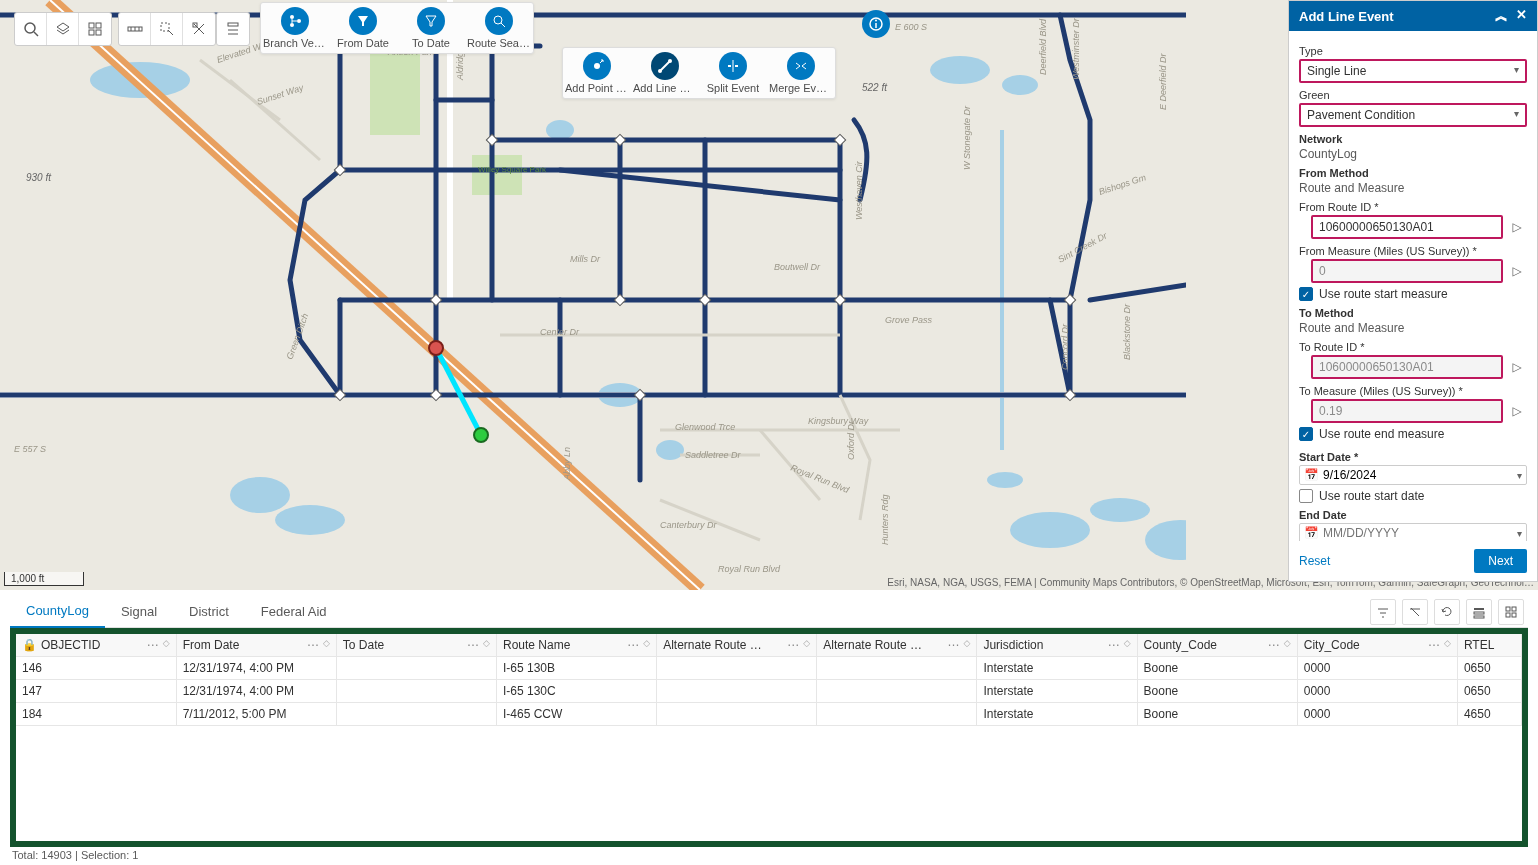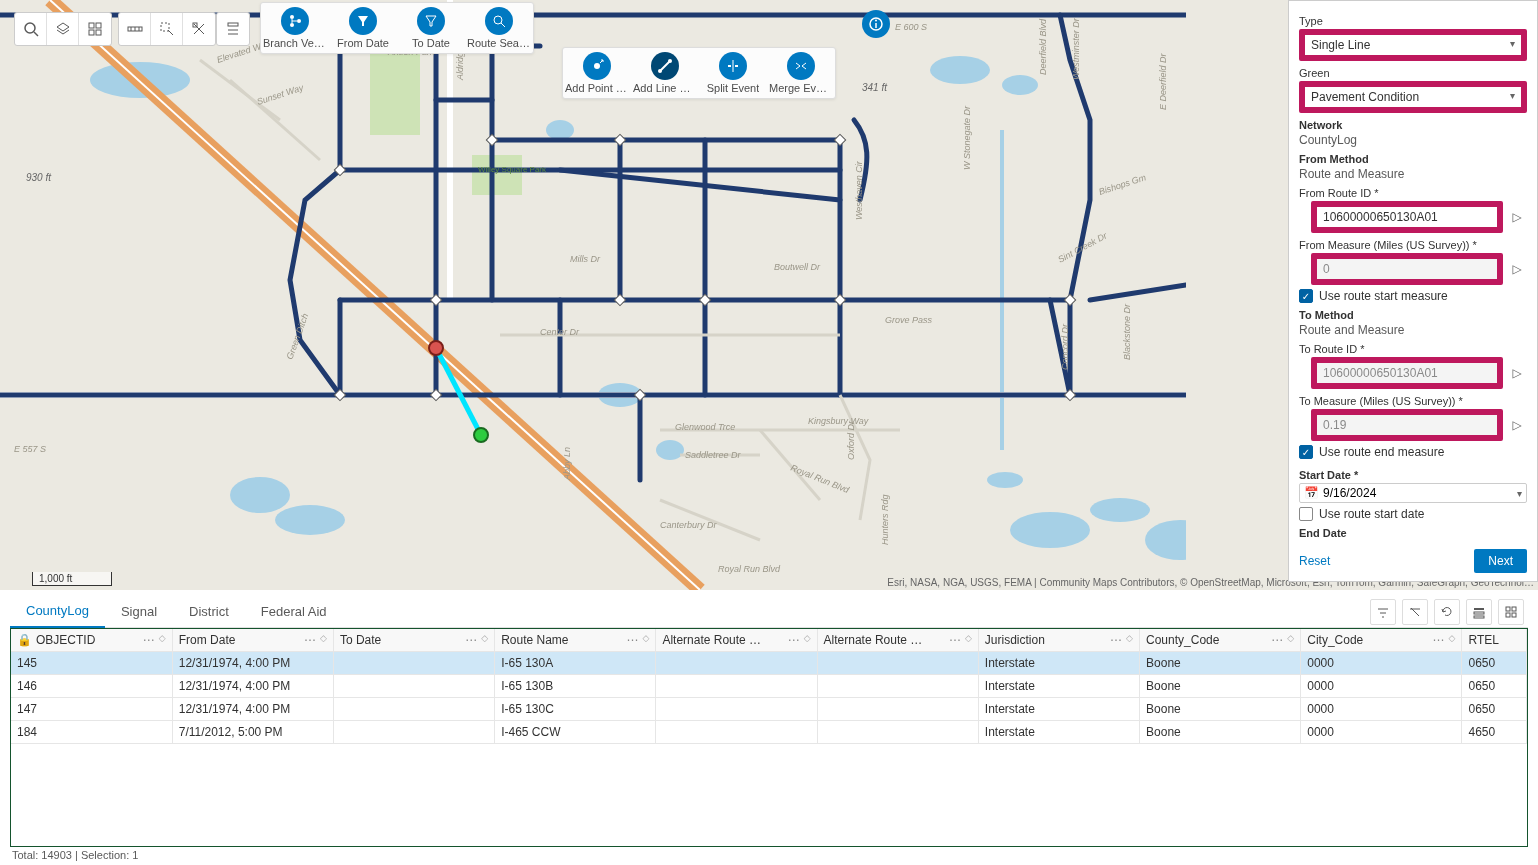--- a/index.html
+++ b/index.html
@@ -372,6 +372,13 @@
 </div>
 
 <div class="panel">
+  <div class="panel-header">
+    <span>Add Line Event</span>
+    <span class="icons">
+      <span style="cursor:pointer;">︽</span>
+      <span style="cursor:pointer;">✕</span>
+    </span>
+  </div>
   <div class="panel-body">
     <label class="lbl">Type</label>
     <div class="sel"><span>Single Line</span></div>

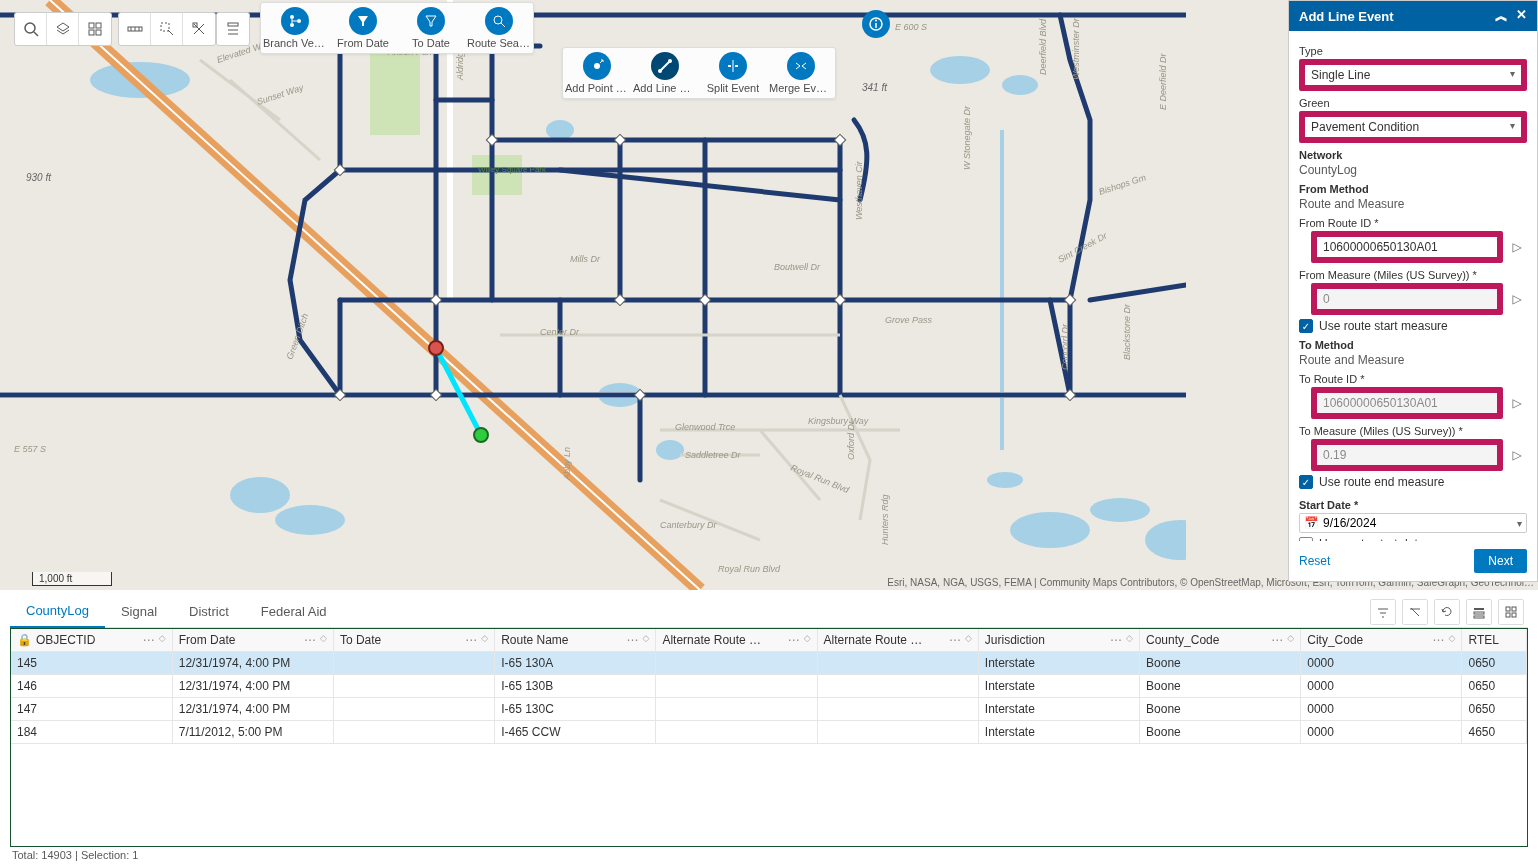--- a/index.html
+++ b/index.html
@@ -34,7 +34,7 @@
 .panel-body { flex: 1; overflow-y: auto; padding: 8px 10px; font-size: 12px; }
 .panel-body label.lbl { display: block; font-size: 11px; color: #323232; margin-top: 6px; margin-bottom: 2px; }
 .panel-body .val { font-size: 12px; color: #595959; }
-.sel, .inp { width: 100%; border: 6px solid #be185d; border-radius: 2px; padding: 3px 6px; font-size: 12px; background: #fff; position: relative; }
+.sel, .inp { width: 100%; border: 2px solid #be185d; border-radius: 2px; padding: 3px 6px; font-size: 12px; background: #fff; position: relative; }
 .sel::after { content: "▾"; position: absolute; right: 6px; top: 3px; color: #666; font-size: 10px; }
 .inp.disabled { background: #f4f4f4; color: #8a8a8a; }
 .field-row { display: flex; gap: 4px; align-items: center; margin-left: 12px; }

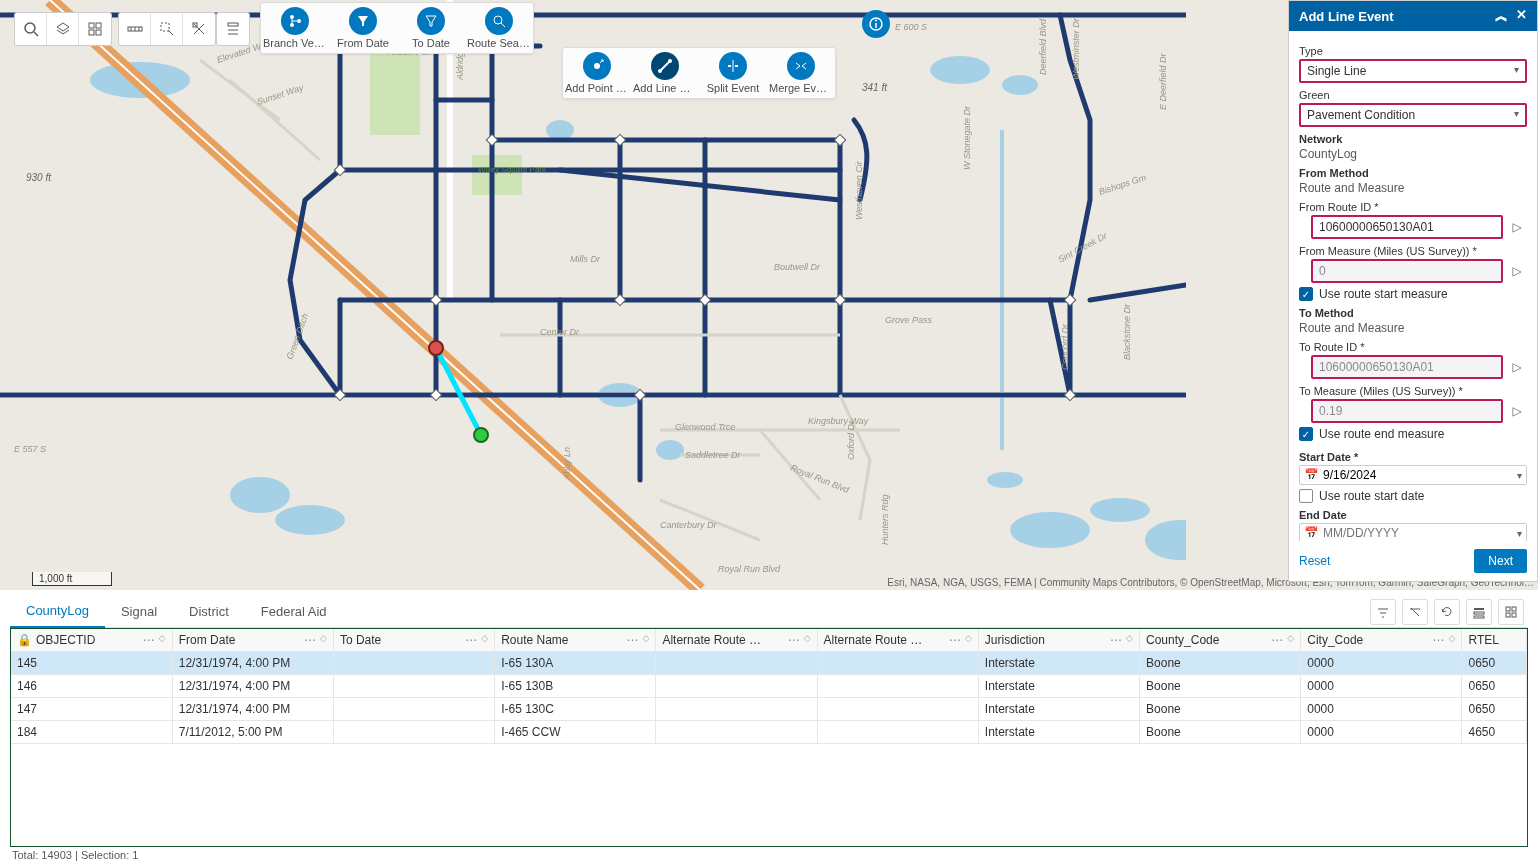--- a/index.html
+++ b/index.html
@@ -222,7 +222,7 @@
     </g>
   </svg>
   <div class="map-dist" style="top:172px; left:26px;">930 ft</div>
-  <div class="map-dist" style="top:82px; left:862px;">341 ft</div>
+  <div class="map-dist" style="top:82px; left:862px;">522 ft</div>
   <div class="map-scale">1,000 ft</div>
   <div class="map-attrib">Esri, NASA, NGA, USGS, FEMA | Community Maps Contributors, © OpenStreetMap, Microsoft, Esri, TomTom, Garmin, SafeGraph, GeoTechnol…</div>
 </div>

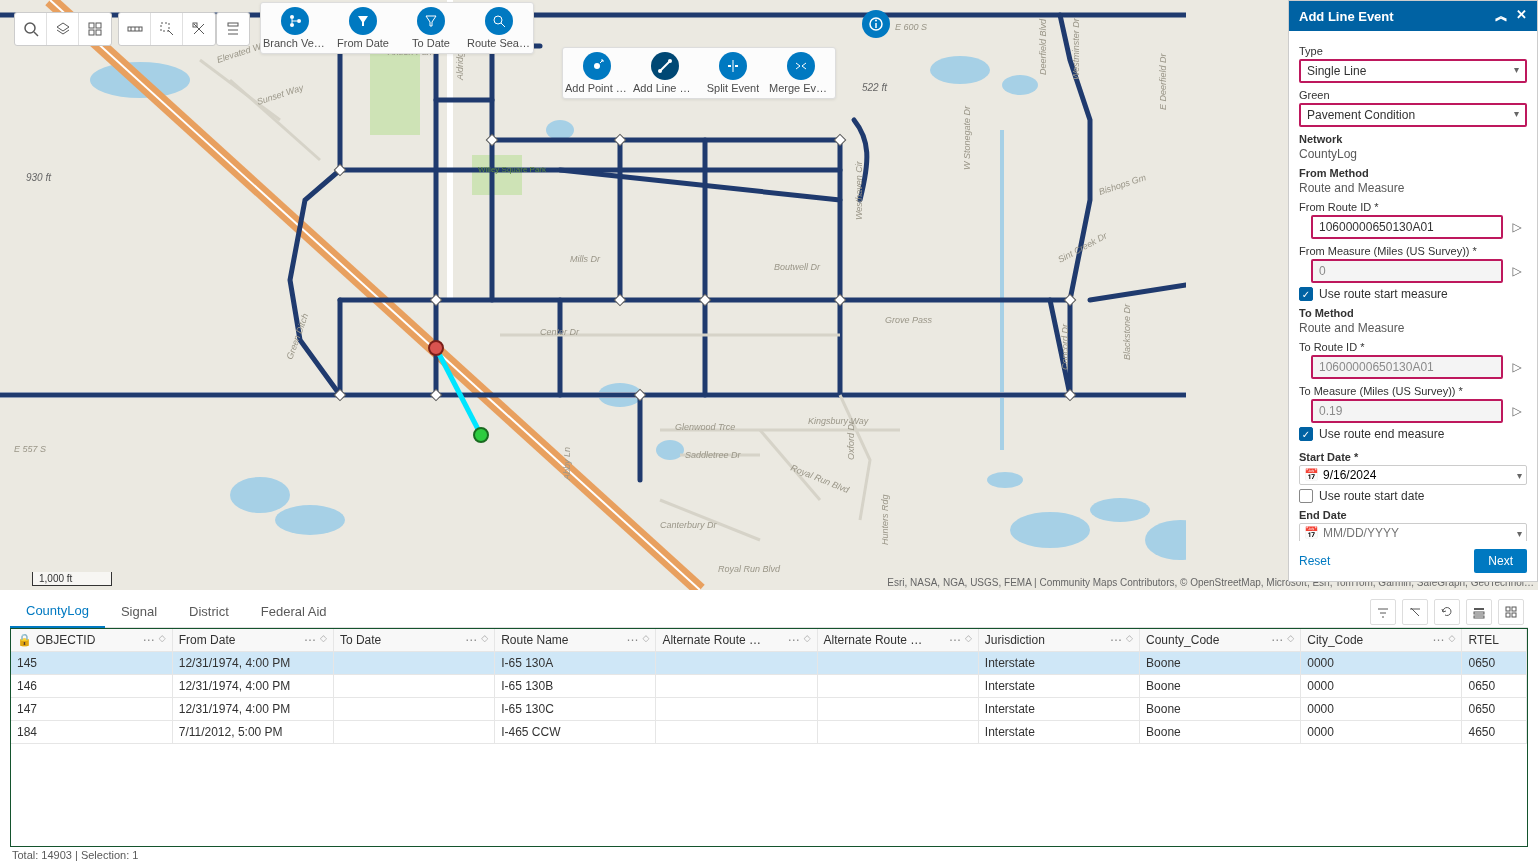--- a/index.html
+++ b/index.html
@@ -24,7 +24,7 @@
 .map { position: absolute; top: 0; left: 0; right: 0; height: 590px; background: #ebe9e1; overflow: hidden; }
 .map svg { position: absolute; top: 0; left: 0; }
 .map-attrib { position: absolute; bottom: 2px; right: 4px; font-size: 10px; color: #666; z-index: 10; }
-.map-scale { position: absolute; left: 4px; bottom: 4px; background: rgba(255,255,255,0.6); border: 1px solid #333; border-top: none; padding: 1px 6px; font-size: 10px; z-index: 10; width: 80px; text-align: left; margin-left: 28px; }
+.map-scale { position: absolute; left: 4px; bottom: 4px; background: rgba(255,255,255,0.6); border: 1px solid #333; border-top: none; padding: 1px 6px; font-size: 10px; z-index: 10; width: 80px; text-align: left; }
 .map-dist { position: absolute; font-size: 10px; color: #666; font-style: italic; z-index: 5; }
 
 

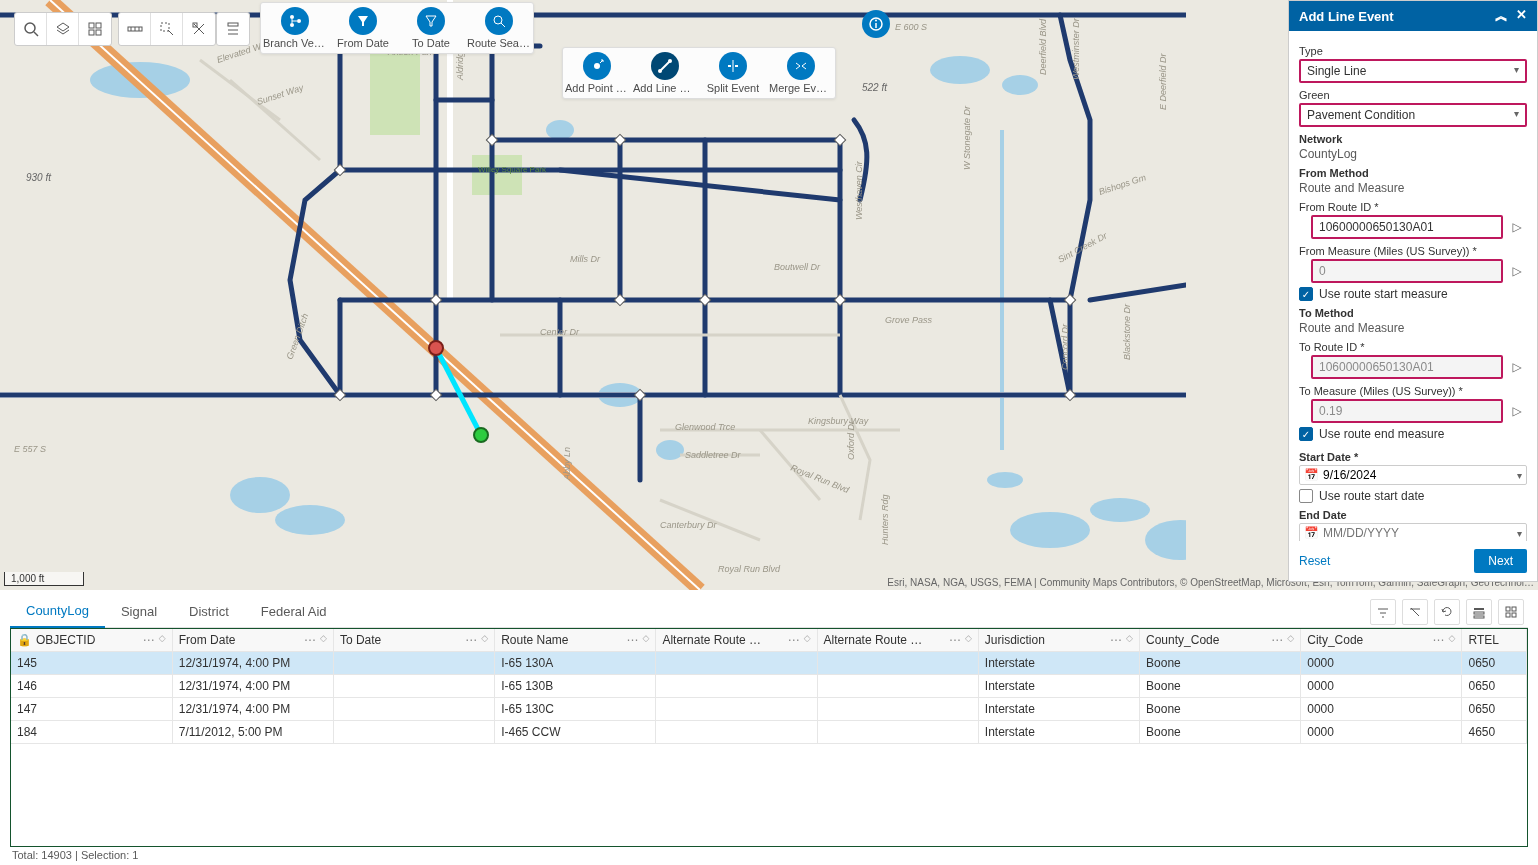--- a/index.html
+++ b/index.html
@@ -59,7 +59,7 @@
 .tabs-tools { margin-left: auto; display: flex; gap: 6px; padding-right: 4px; }
 .tabs-tools .t { width: 26px; height: 26px; border: 1px solid #ddd; border-radius: 2px; display: flex; align-items: center; justify-content: center; cursor: pointer; }
 
-.grid { flex: 1; border: 1px solid #14532d; overflow: auto; position: relative; }
+.grid { flex: 1; border: 6px solid #14532d; overflow: auto; position: relative; }
 .grid table { border-collapse: collapse; width: 100%; font-size: 12px; }
 .grid th, .grid td { border-right: 1px solid #e6e6e6; border-bottom: 1px solid #e6e6e6; padding: 4px 6px; text-align: left; white-space: nowrap; height: 22px; }
 .grid th { background: #f8f8f8; font-weight: 400; color: #323232; position: sticky; top: 0; }

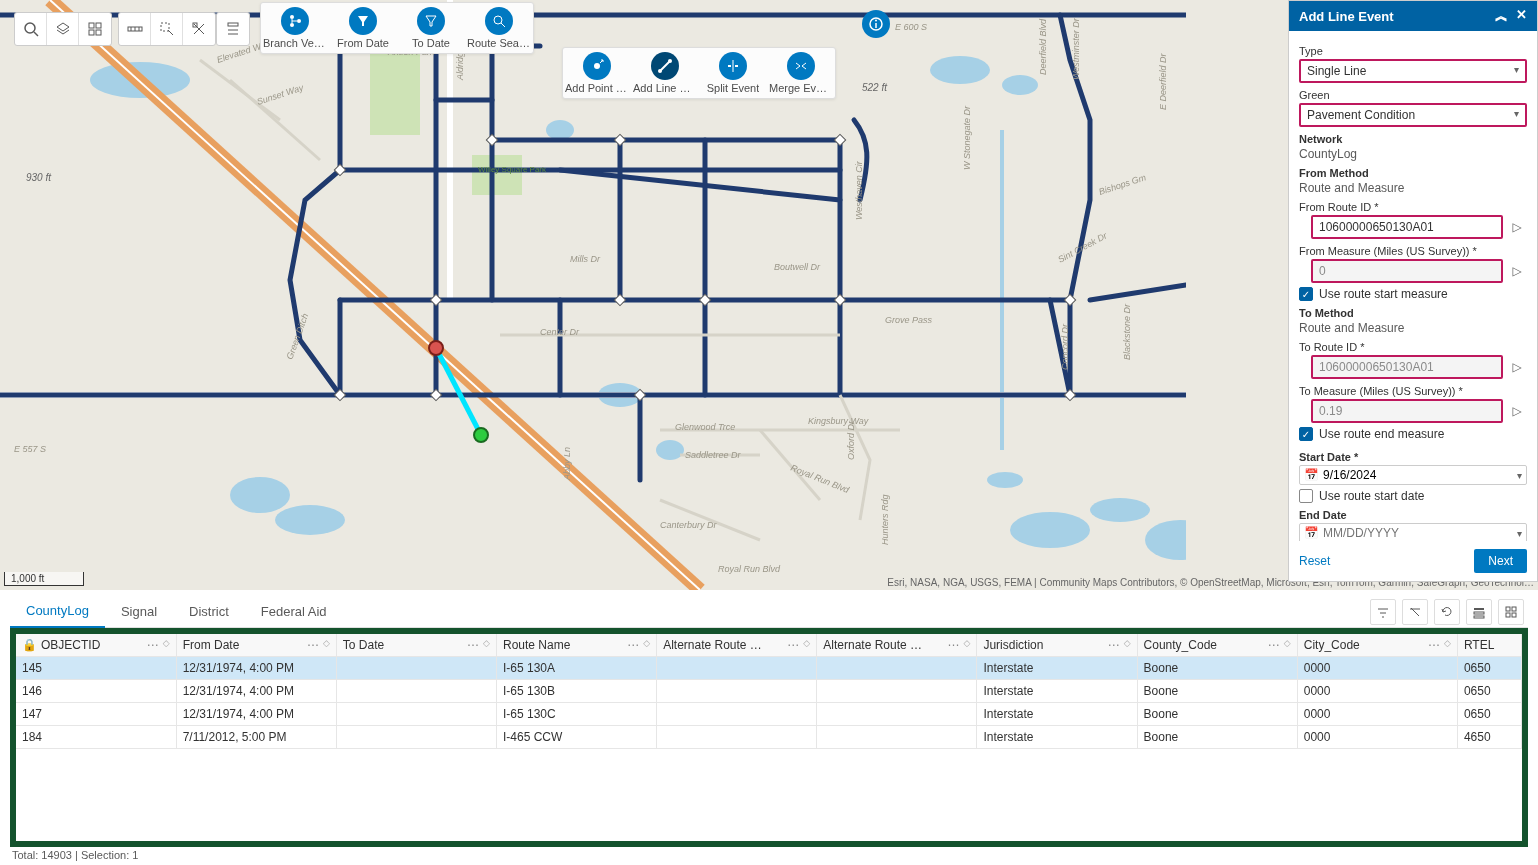--- a/index.html
+++ b/index.html
@@ -512,18 +512,6 @@
         </tr>
       </thead>
       <tbody id="grid-body">
-          <tr class="selected">
-            <td>145</td>
-            <td>12/31/1974, 4:00 PM</td>
-            <td></td>
-            <td>I-65 130A</td>
-            <td></td>
-            <td></td>
-            <td>Interstate</td>
-            <td>Boone</td>
-            <td>0000</td>
-            <td>0650</td>
-          </tr>
           <tr>
             <td>146</td>
             <td>12/31/1974, 4:00 PM</td>

